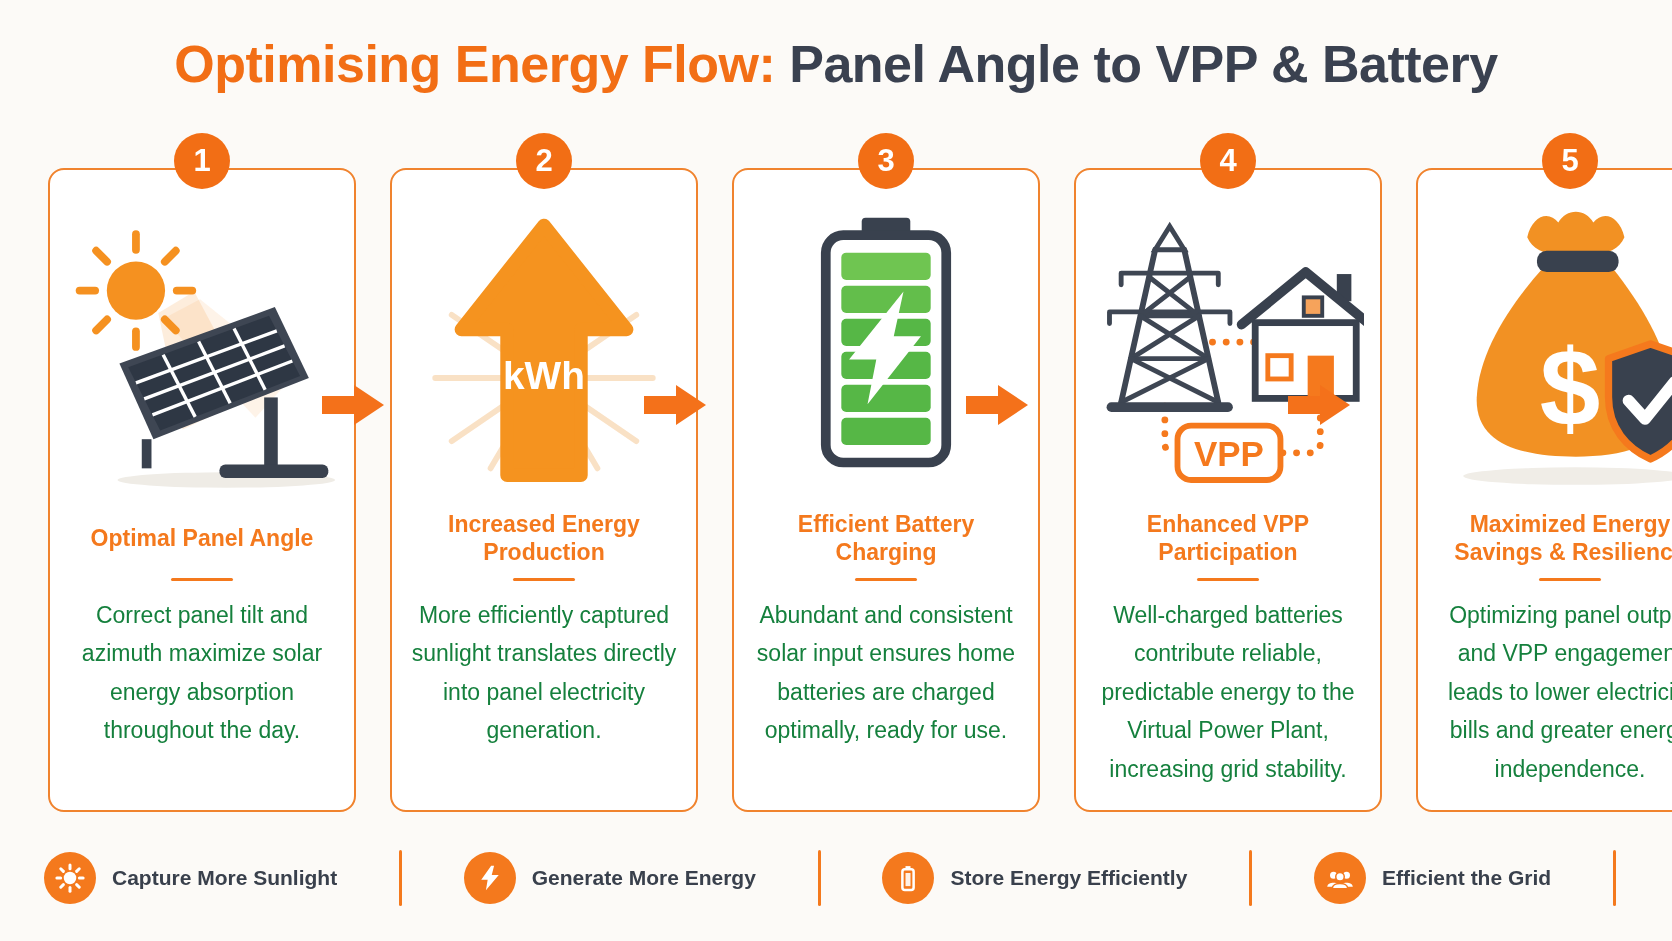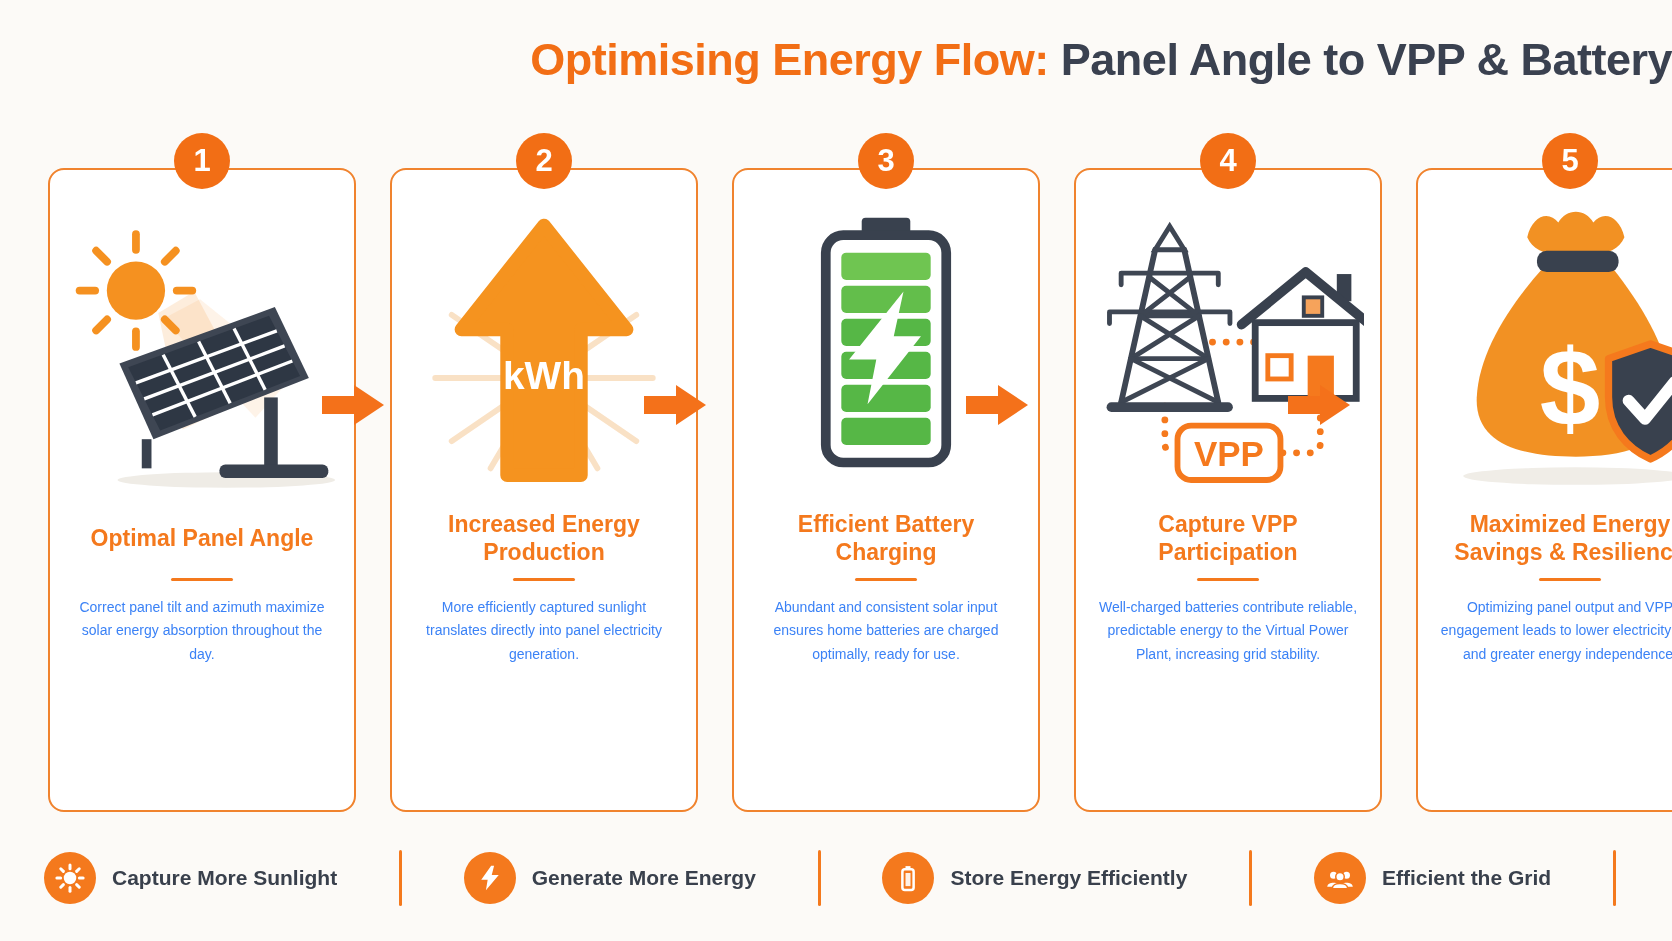--- a/index.html
+++ b/index.html
@@ -15,7 +15,7 @@
   
   .title {
     position:absolute; top:34px; left:0; width:100%;
-    text-align:right; font-size:45px; font-weight:bold; letter-spacing:-0.5px;
+    text-align:center; font-size:52px; font-weight:bold; letter-spacing:-0.5px;
     white-space:nowrap;
   }
   .title .t1 { color:#F26E15; }

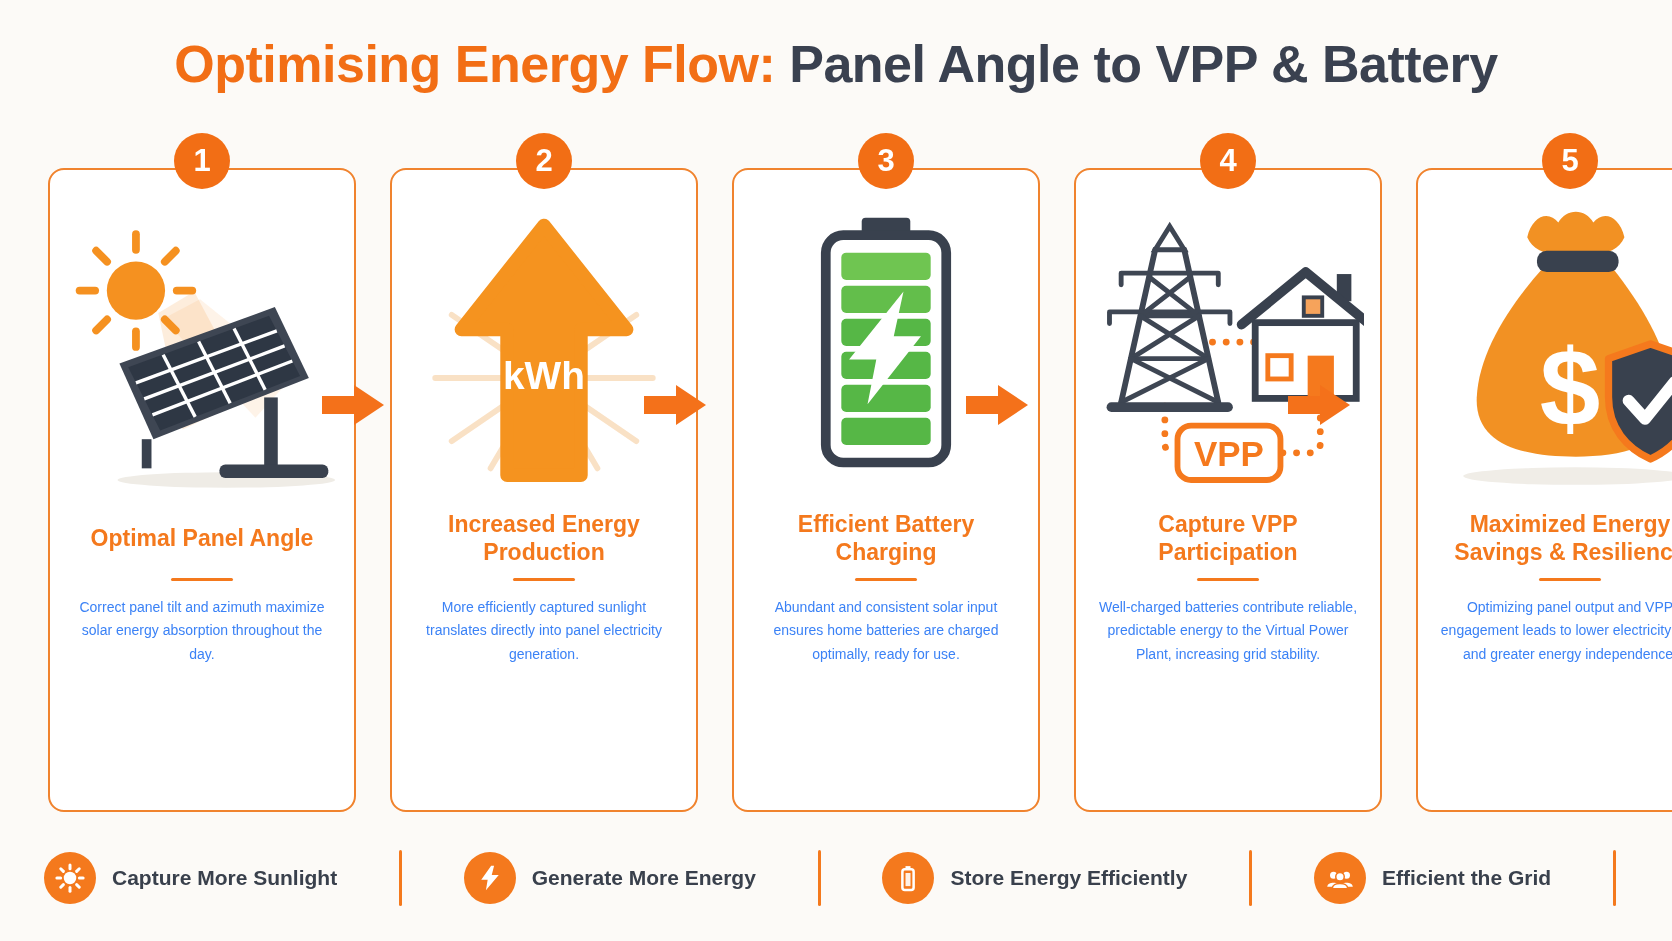--- a/index.html
+++ b/index.html
@@ -204,7 +204,7 @@
           </g>
         </svg>
       </div>
-      <div class="heading">Capture VPP Participation</div>
+      <div class="heading">Enhanced VPP Participation</div>
       <div class="hr"></div>
       <div class="body-text">Well-charged batteries contribute reliable, predictable energy to the Virtual Power Plant, increasing grid stability.</div>
     </div>

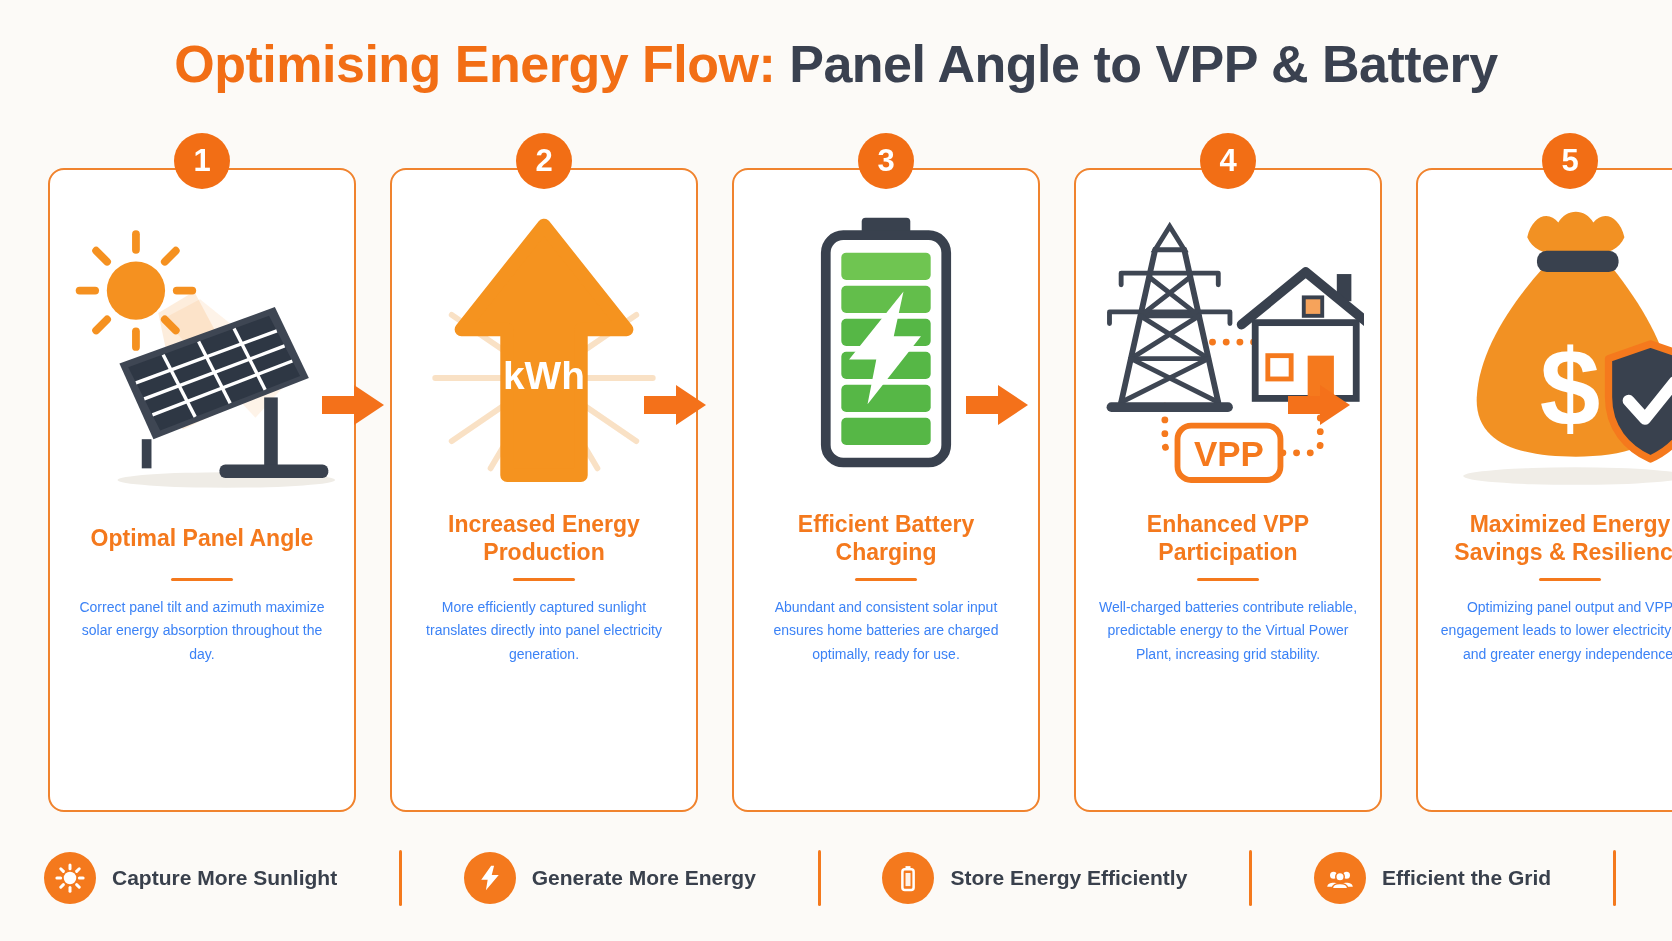--- a/index.html
+++ b/index.html
@@ -47,7 +47,7 @@
   }
   .hr { width:62px; height:3px; background:#F4791D; margin:10px auto 15px; border-radius:2px; }
   .body-text {
-    text-align:center; color:#3b82f6; font-size:14px; line-height:1.67;
+    text-align:center; color:#15803d; font-size:23px; line-height:1.67;
     padding:0 2px;
   }
 

